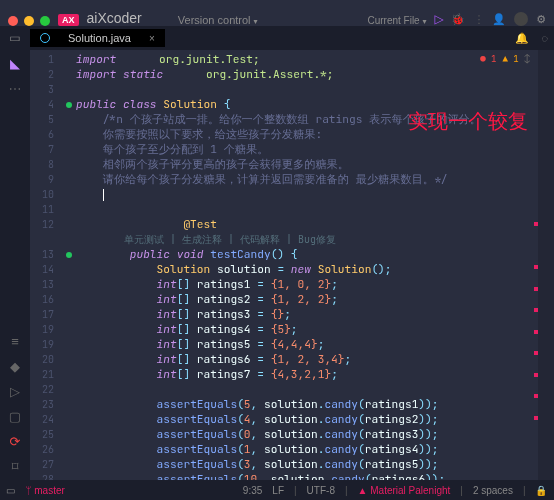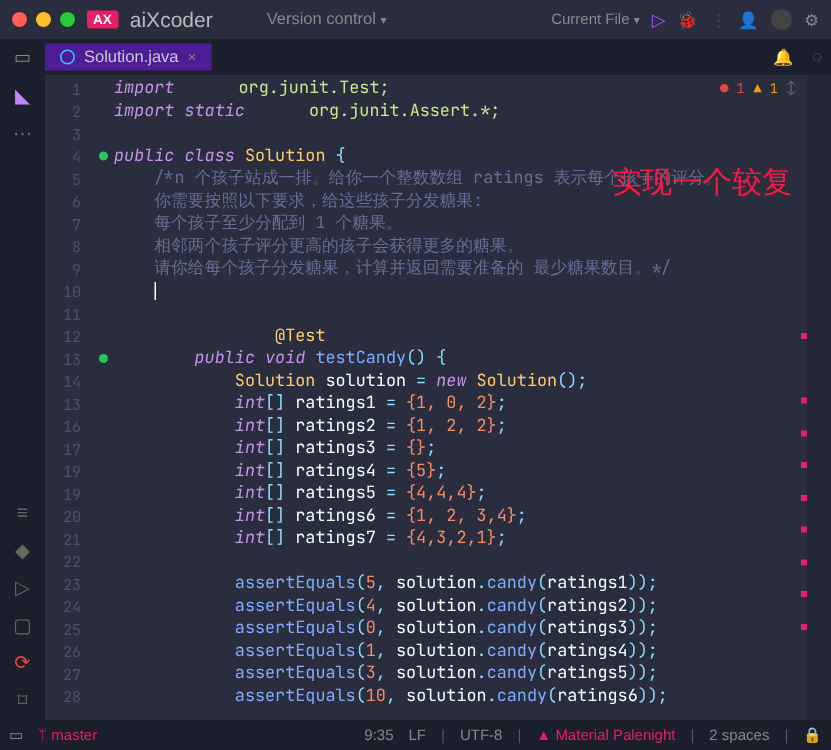--- a/index.html
+++ b/index.html
@@ -6,7 +6,7 @@
   body { width: 554px; height: 500px; background: #1e1e1e; font-family: "Segoe UI", sans-serif; overflow: hidden; position: relative; color: #a6accd; font-size: 11px; }
   
   
-  .titlebar { height: 26px; background: #292d3e; display: flex; align-items: center; padding: 0 8px; gap: 8px; }
+  .titlebar { height: 26px; background: #292d3e; display: flex; align-items: flex-end; padding: 0 8px; gap: 8px; }
   .traffic { display: flex; gap: 6px; }
   .dot { width: 10px; height: 10px; border-radius: 50%; }
   .dot.r { background: #ff5f56; } .dot.y { background: #ffbd2e; } .dot.g { background: #27c93f; }

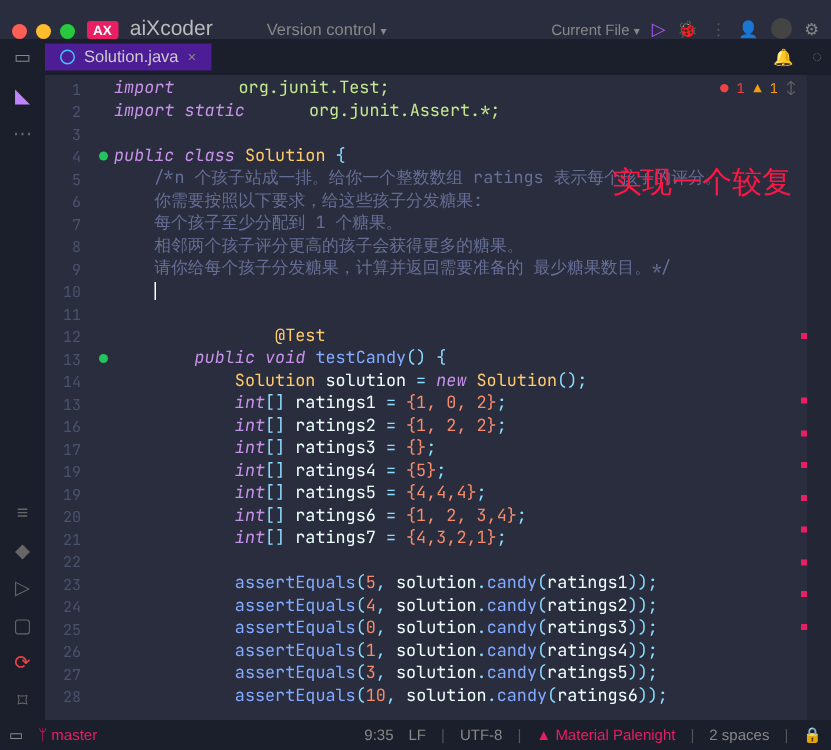--- a/index.html
+++ b/index.html
@@ -23,7 +23,7 @@
   .tabrow { height: 24px; background: #1b1e2b; display: flex; align-items: center; }
   .left-gutter { width: 30px; height: 100%; background: #1b1e2b; display: flex; align-items: center; justify-content: center; }
   .folder-ico { color: #888; font-size: 12px; }
-  .tab { background: #4c1d95; padding: 3px 10px; display: flex; align-items: center; gap: 6px; font-size: 11px; color: #ccc; }
+  .tab { background: #000000; padding: 3px 10px; display: flex; align-items: center; gap: 18px; font-size: 11px; color: #ccc; }
   .java-ring { width: 10px; height: 10px; border: 1.5px solid #40c4ff; border-radius: 50%; display: inline-block; }
   .close-x { color: #888; font-size: 10px; }
   .tabrow .spacer2 { flex: 1; }

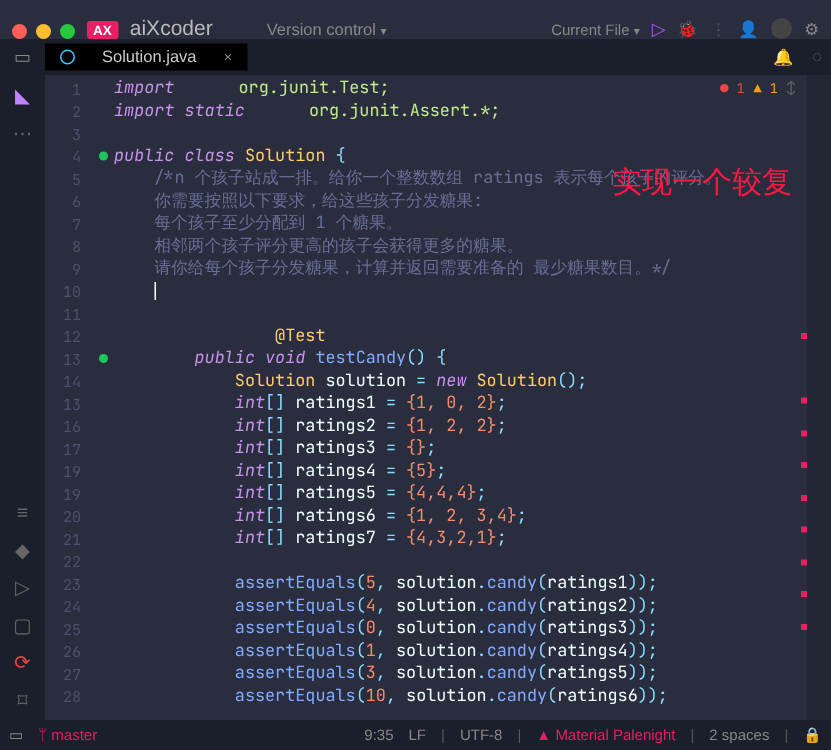--- a/index.html
+++ b/index.html
@@ -164,6 +164,7 @@
       <div class="line"><span class="lnum">10</span><span class="gmark"></span><span class="code">    <span class="caret"></span></span></div>
       <div class="line"><span class="lnum">11</span><span class="gmark"></span><span class="code"></span></div>
       <div class="line"><span class="lnum">12</span><span class="gmark"></span><span class="code">        <span class="cls">        @Test</span></span></div>
+      <div class="line"><span class="lnum"></span><span class="gmark"></span><span class="code hint">        <span>单元测试 | 生成注释 | 代码解释 | Bug修复</span></span></div>
       <div class="line"><span class="lnum">13</span><span class="gmark"><span class="dot-g"></span></span><span class="code">        <span class="kw">public void </span><span class="fn">testCandy</span><span class="op">() {</span></span></div>
       <div class="line"><span class="lnum">14</span><span class="gmark"></span><span class="code">            <span class="cls">Solution</span><span class="var"> solution </span><span class="op">= </span><span class="kw">new </span><span class="cls">Solution</span><span class="op">();</span></span></div>
       <div class="line"><span class="lnum">13</span><span class="gmark"></span><span class="code">            <span class="type">int</span><span class="op">[] </span><span class="var">ratings1</span> <span class="op">= </span><span class="num">{1, 0, 2}</span><span class="op">;</span></span></div>

